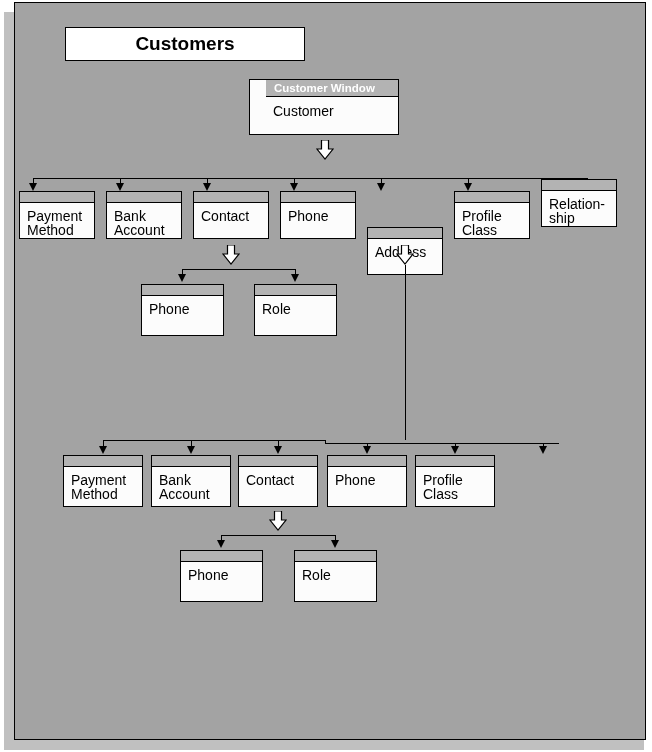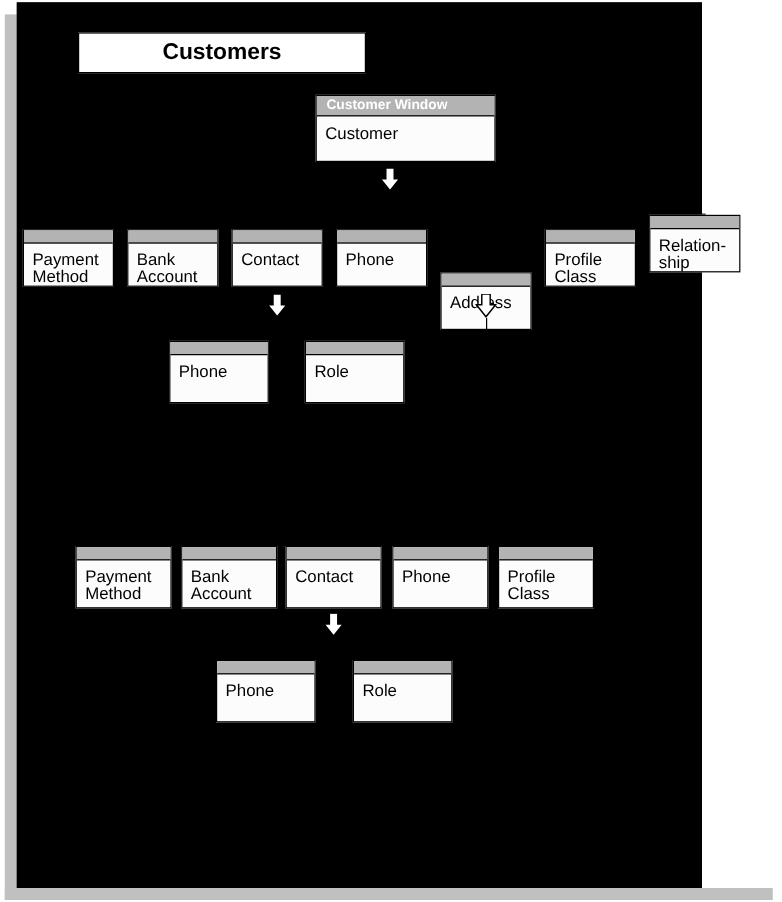--- a/index.html
+++ b/index.html
@@ -40,9 +40,9 @@
     position: absolute;
     left: 14px;
     top: 2px;
-    width: 571px;
+    width: 632px;
     height: 738px;
-    background: #000000;
+    background: #a3a3a3;
     border: 1px solid #000000;
     box-sizing: border-box;
   }

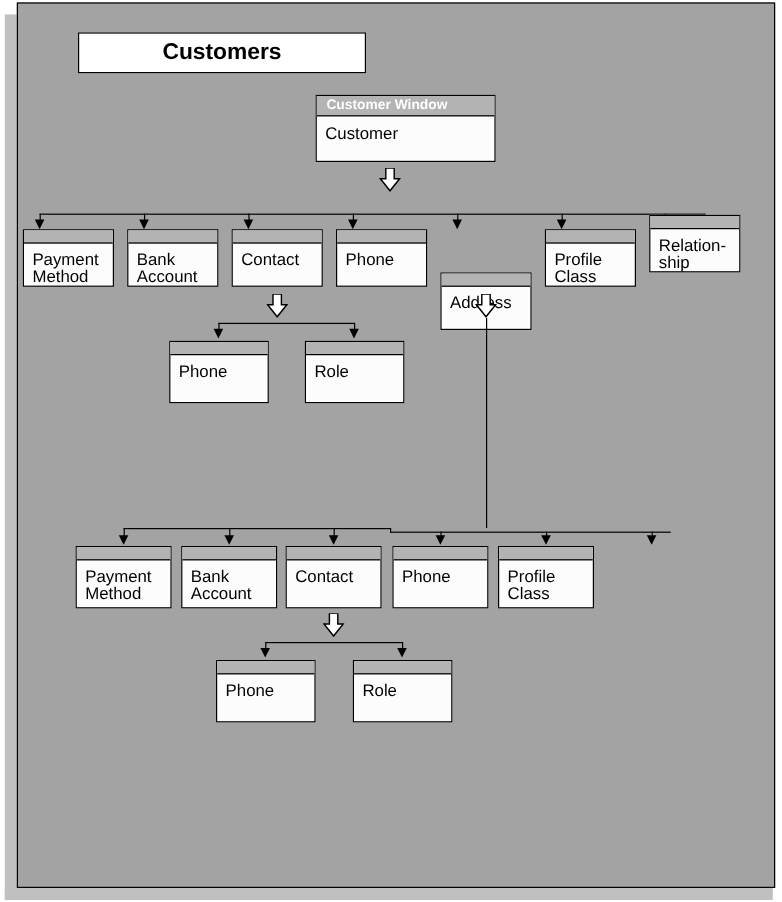--- a/index.html
+++ b/index.html
@@ -91,10 +91,11 @@
 
   
   .node.root {
-    left: 248px;
+    left: 234px;
     top: 76px;
     width: 150px;
     height: 56px;
+    padding-left: 16px;
   }
   .node.root .node-head {
     height: 17px;

